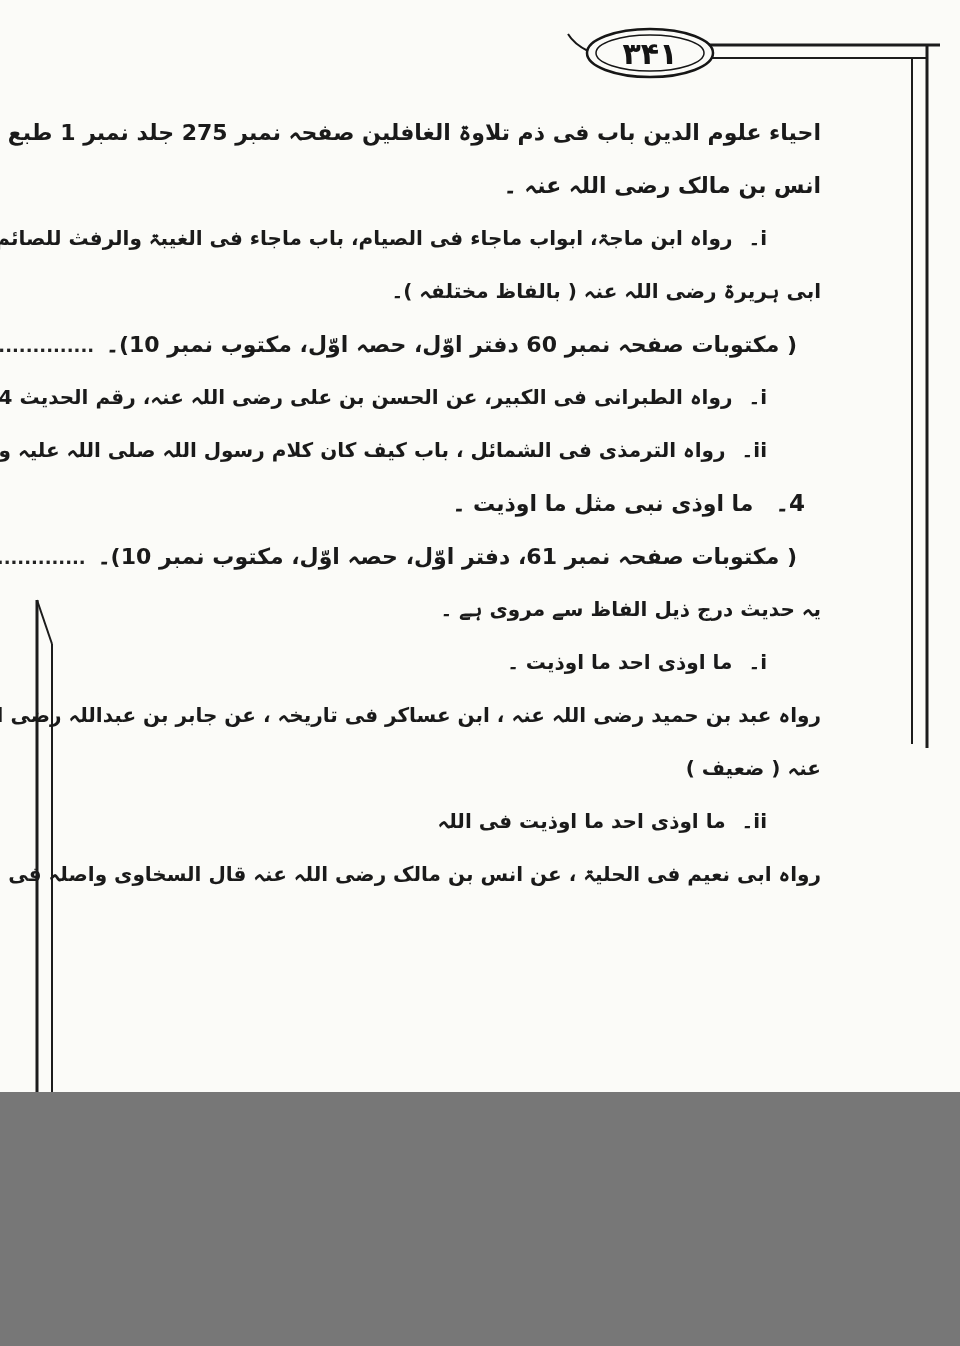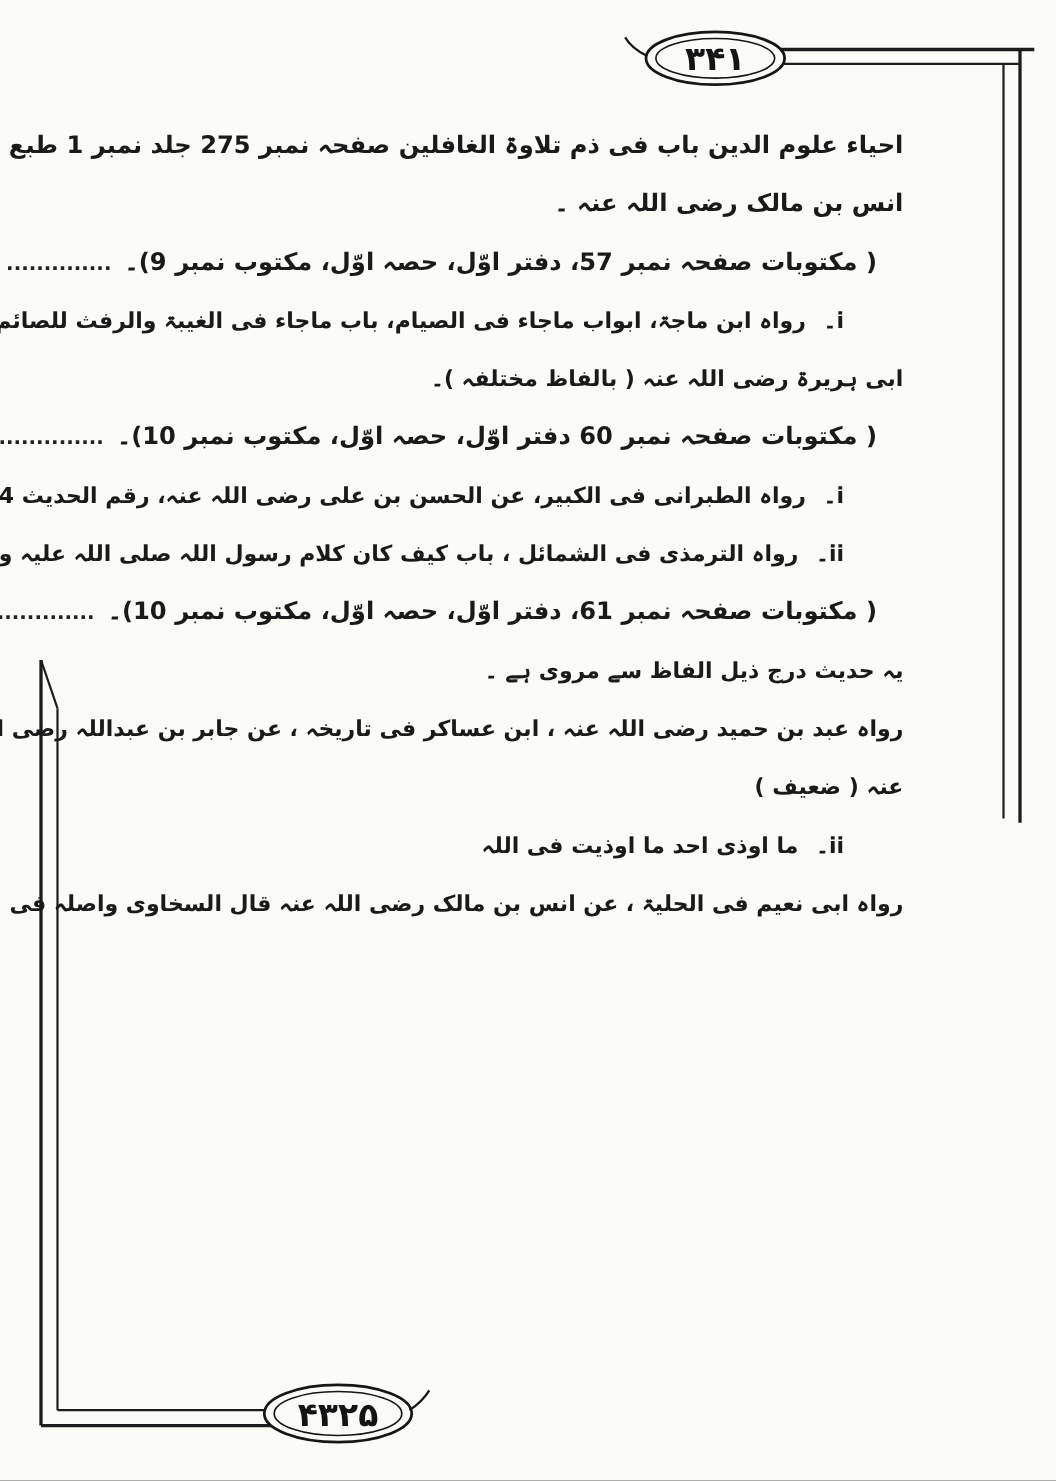--- a/index.html
+++ b/index.html
@@ -5,7 +5,7 @@
   html,body{margin:0;padding:0;background:#777;}
   .page{
     position:relative;
-    width:960px;height:1346px;
+    width:960px;height:1092px;
     margin:0 auto;
     background:#fbfbf8;
     overflow:hidden;

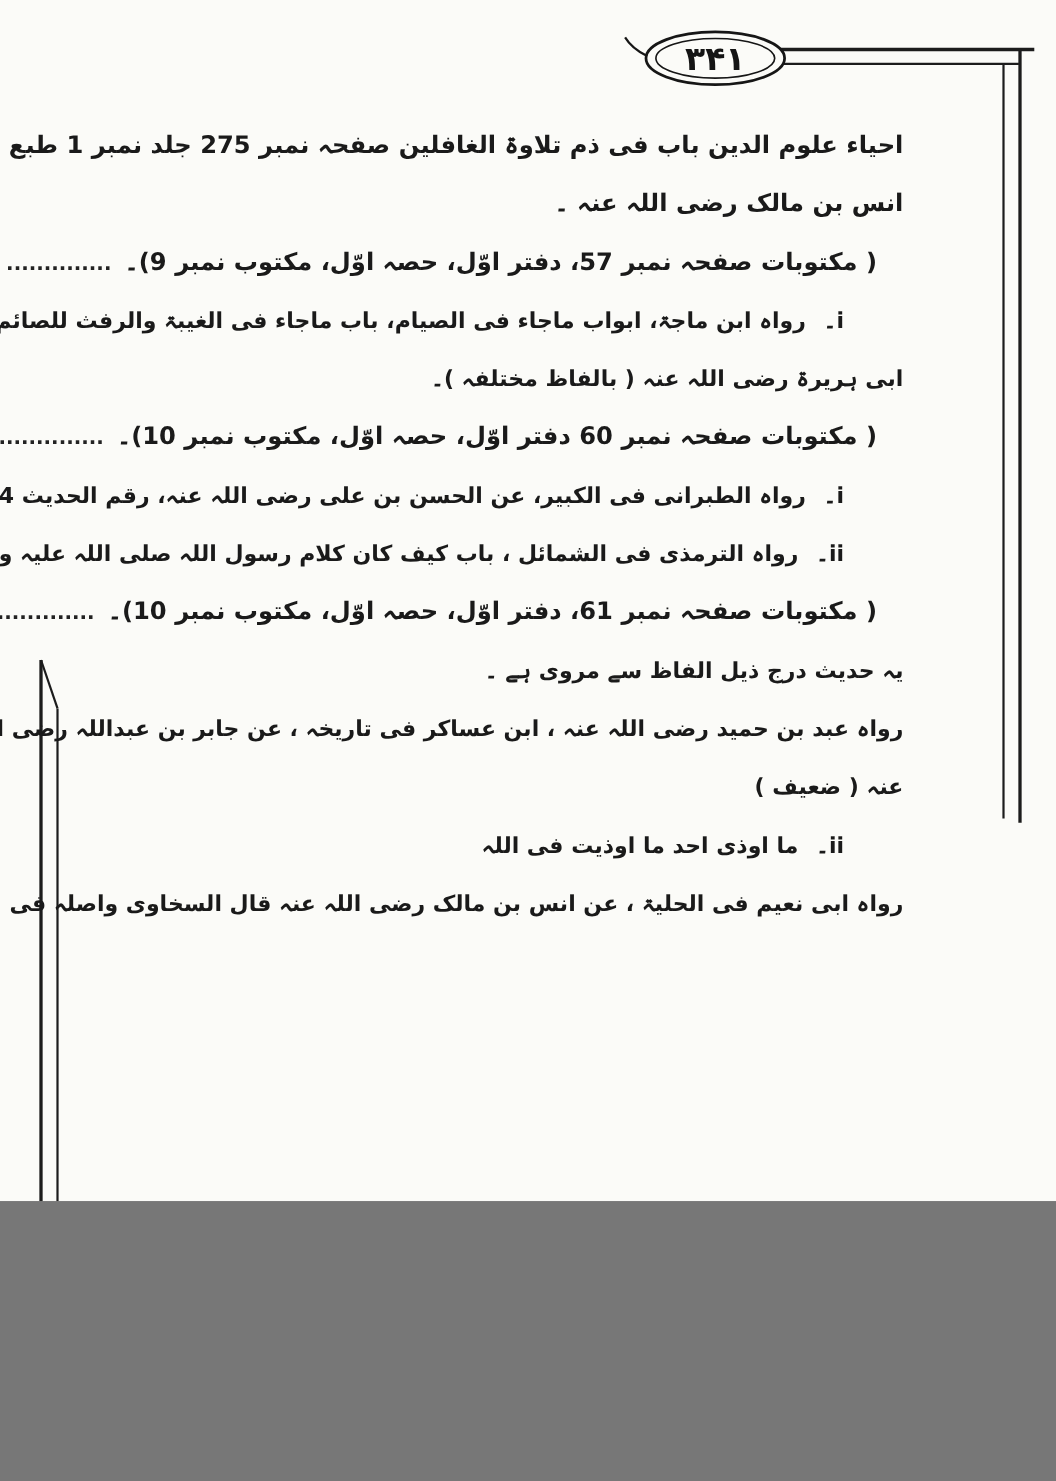--- a/index.html
+++ b/index.html
@@ -85,7 +85,6 @@
   <div class="text-block" id="text-block">
       <div class="line em"><span>احیاء علوم الدین باب فی ذم تلاوۃ الغافلین صفحہ نمبر 275 جلد نمبر 1 طبع مصر عن</span></div>
       <div class="line left em"><span>انس بن مالک رضی اللہ عنہ ۔</span></div>
-      <div class="line em pad-ref"><span>( مکتوبات صفحہ نمبر 57، دفتر اوّل، حصہ اوّل، مکتوب نمبر 9)۔</span><span class="dots">..............</span></div>
       <div class="line pad-i"><span class="marker">i۔</span><span>رواہ ابن ماجۃ، ابواب ماجاء فی الصیام، باب ماجاء فی الغیبۃ والرفث للصائم، عن</span></div>
       <div class="line left"><span>ابی ہریرۃ رضی اللہ عنہ ( بالفاظ مختلفہ )۔</span></div>
       <div class="line em pad-ref"><span>( مکتوبات صفحہ نمبر 60 دفتر اوّل، حصہ اوّل، مکتوب نمبر 10)۔</span><span class="dots">..............</span></div>

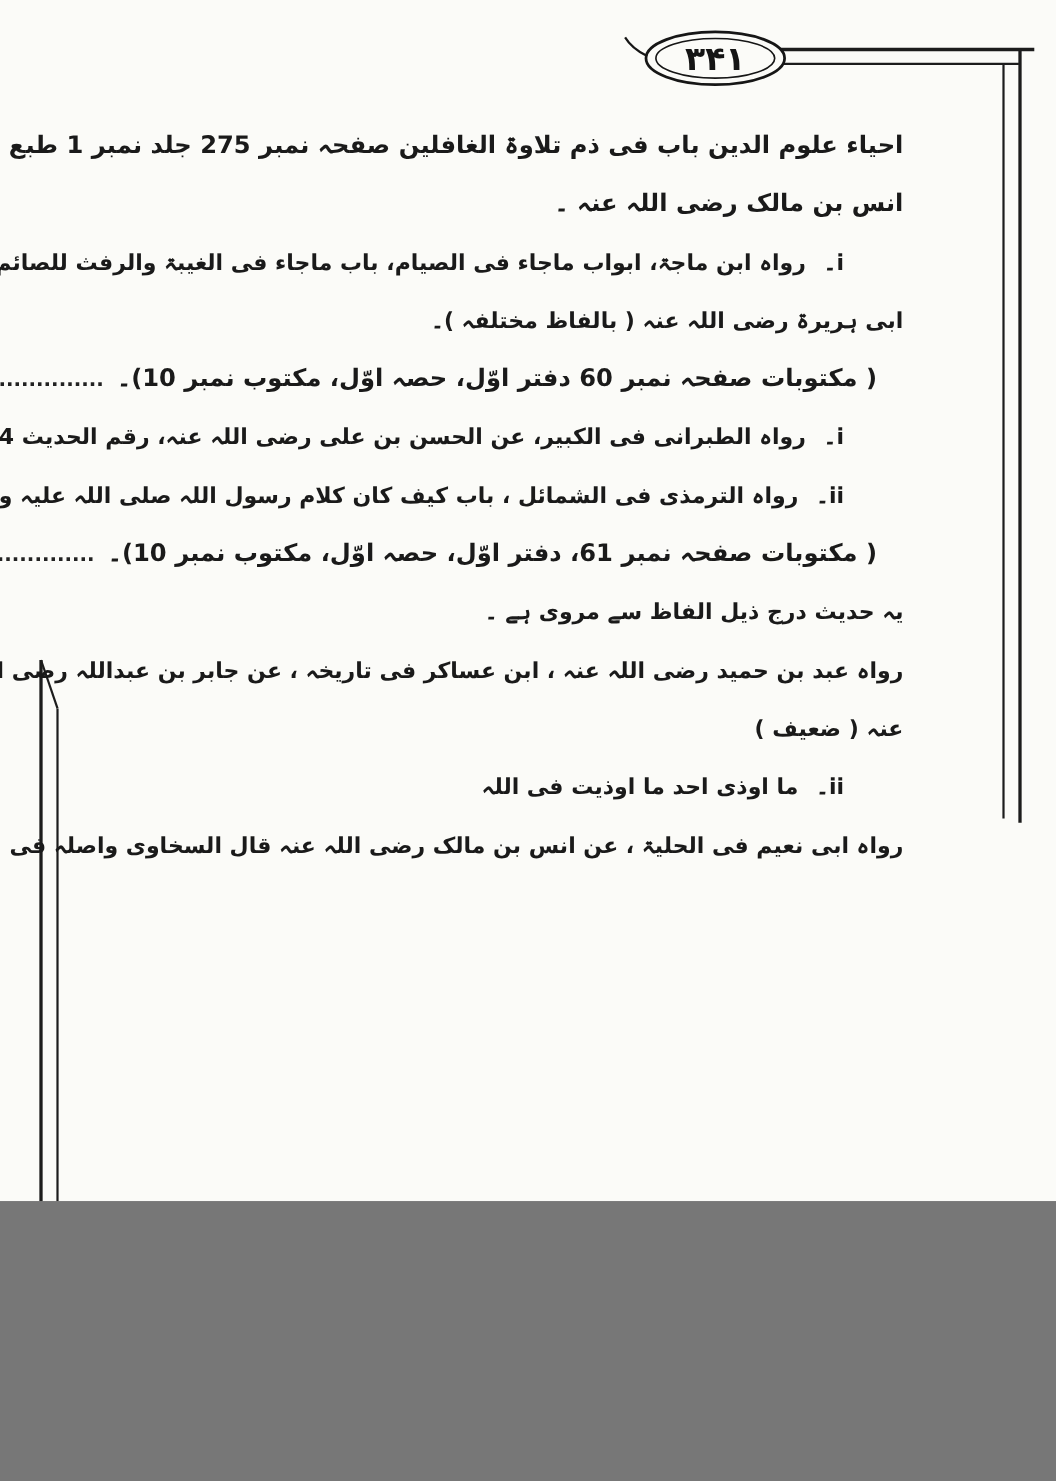--- a/index.html
+++ b/index.html
@@ -90,6 +90,7 @@
       <div class="line em pad-ref"><span>( مکتوبات صفحہ نمبر 60 دفتر اوّل، حصہ اوّل، مکتوب نمبر 10)۔</span><span class="dots">..............</span></div>
       <div class="line pad-i"><span class="marker">i۔</span><span>رواہ الطبرانی فی الکبیر، عن الحسن بن علی رضی اللہ عنہ، رقم الحدیث 414 جلد 22 ۔</span></div>
       <div class="line pad-i"><span class="marker">ii۔</span><span>رواہ الترمذی فی الشمائل ، باب کیف کان کلام رسول اللہ صلی اللہ علیہ وسلم عن</span></div>
+      <div class="line em pad-num"><span class="marker marker-num">4۔</span><span>ما اوذی نبی مثل ما اوذیت ۔</span></div>
       <div class="line em pad-ref"><span>( مکتوبات صفحہ نمبر 61، دفتر اوّل، حصہ اوّل، مکتوب نمبر 10)۔</span><span class="dots">..............</span></div>
       <div class="line"><span>یہ حدیث درج ذیل الفاظ سے مروی ہے ۔</span></div>
       <div class="line"><span>رواہ عبد بن حمید رضی اللہ عنہ ، ابن عساکر فی تاریخہ ، عن جابر بن عبداللہ رضی اللہ</span></div>

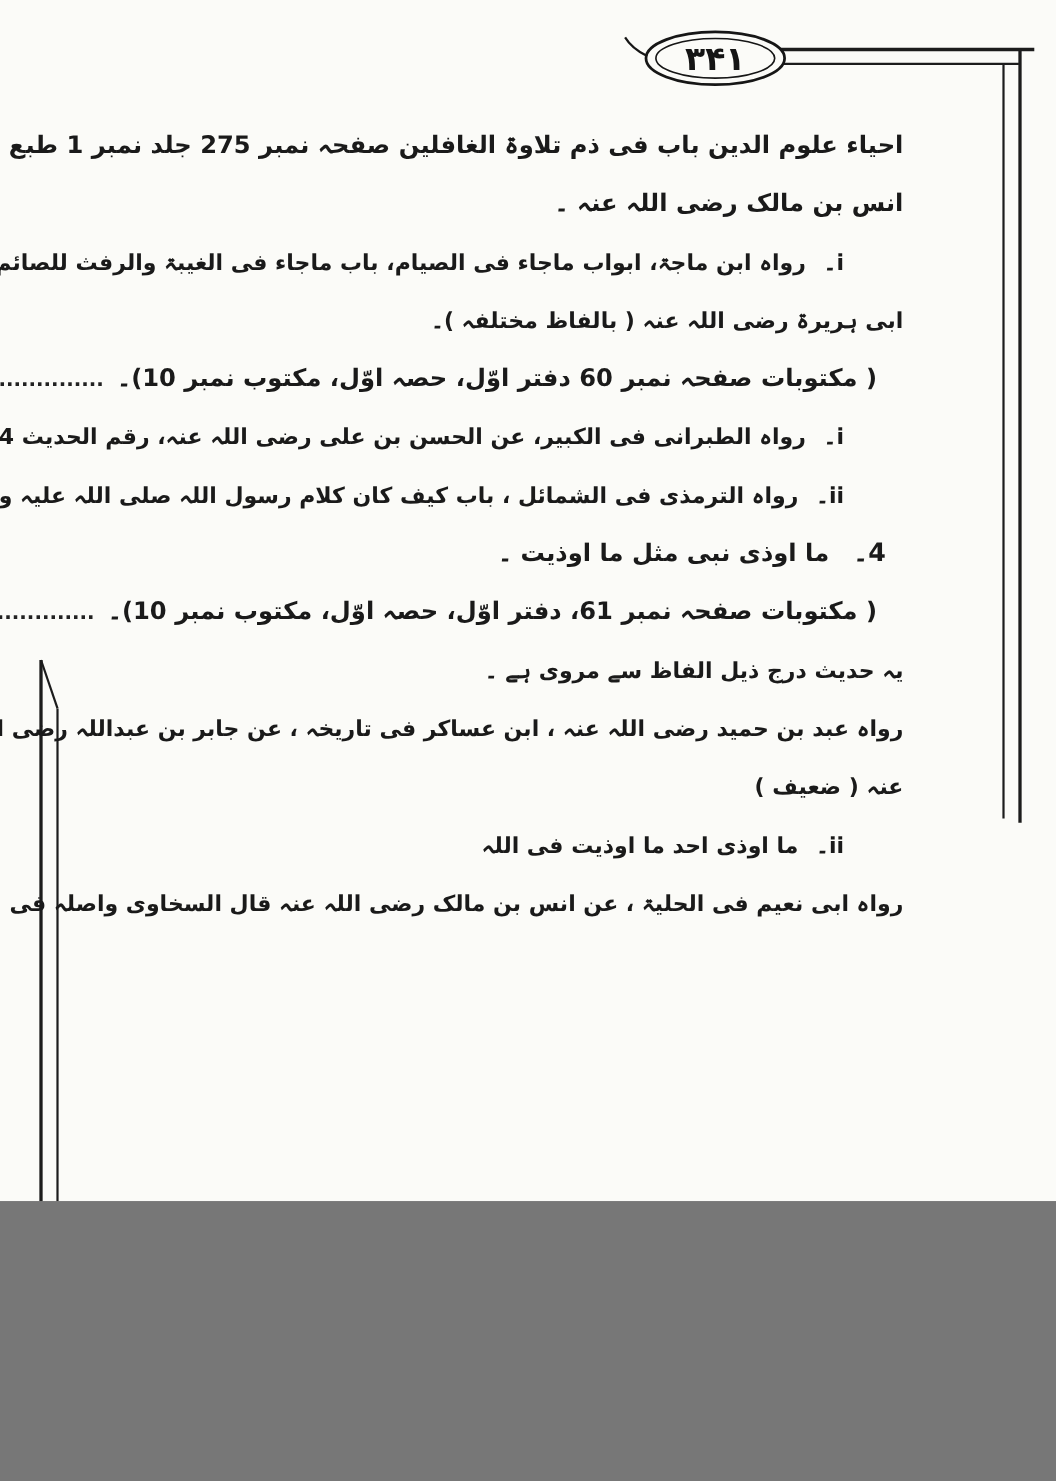--- a/index.html
+++ b/index.html
@@ -93,6 +93,7 @@
       <div class="line em pad-num"><span class="marker marker-num">4۔</span><span>ما اوذی نبی مثل ما اوذیت ۔</span></div>
       <div class="line em pad-ref"><span>( مکتوبات صفحہ نمبر 61، دفتر اوّل، حصہ اوّل، مکتوب نمبر 10)۔</span><span class="dots">..............</span></div>
       <div class="line"><span>یہ حدیث درج ذیل الفاظ سے مروی ہے ۔</span></div>
+      <div class="line pad-i"><span class="marker">i۔</span><span>ما اوذی احد ما اوذیت ۔</span></div>
       <div class="line"><span>رواہ عبد بن حمید رضی اللہ عنہ ، ابن عساکر فی تاریخہ ، عن جابر بن عبداللہ رضی اللہ</span></div>
       <div class="line left"><span>عنہ ( ضعیف )</span></div>
       <div class="line pad-i"><span class="marker">ii۔</span><span>ما اوذی احد ما اوذیت فی اللہ</span></div>

